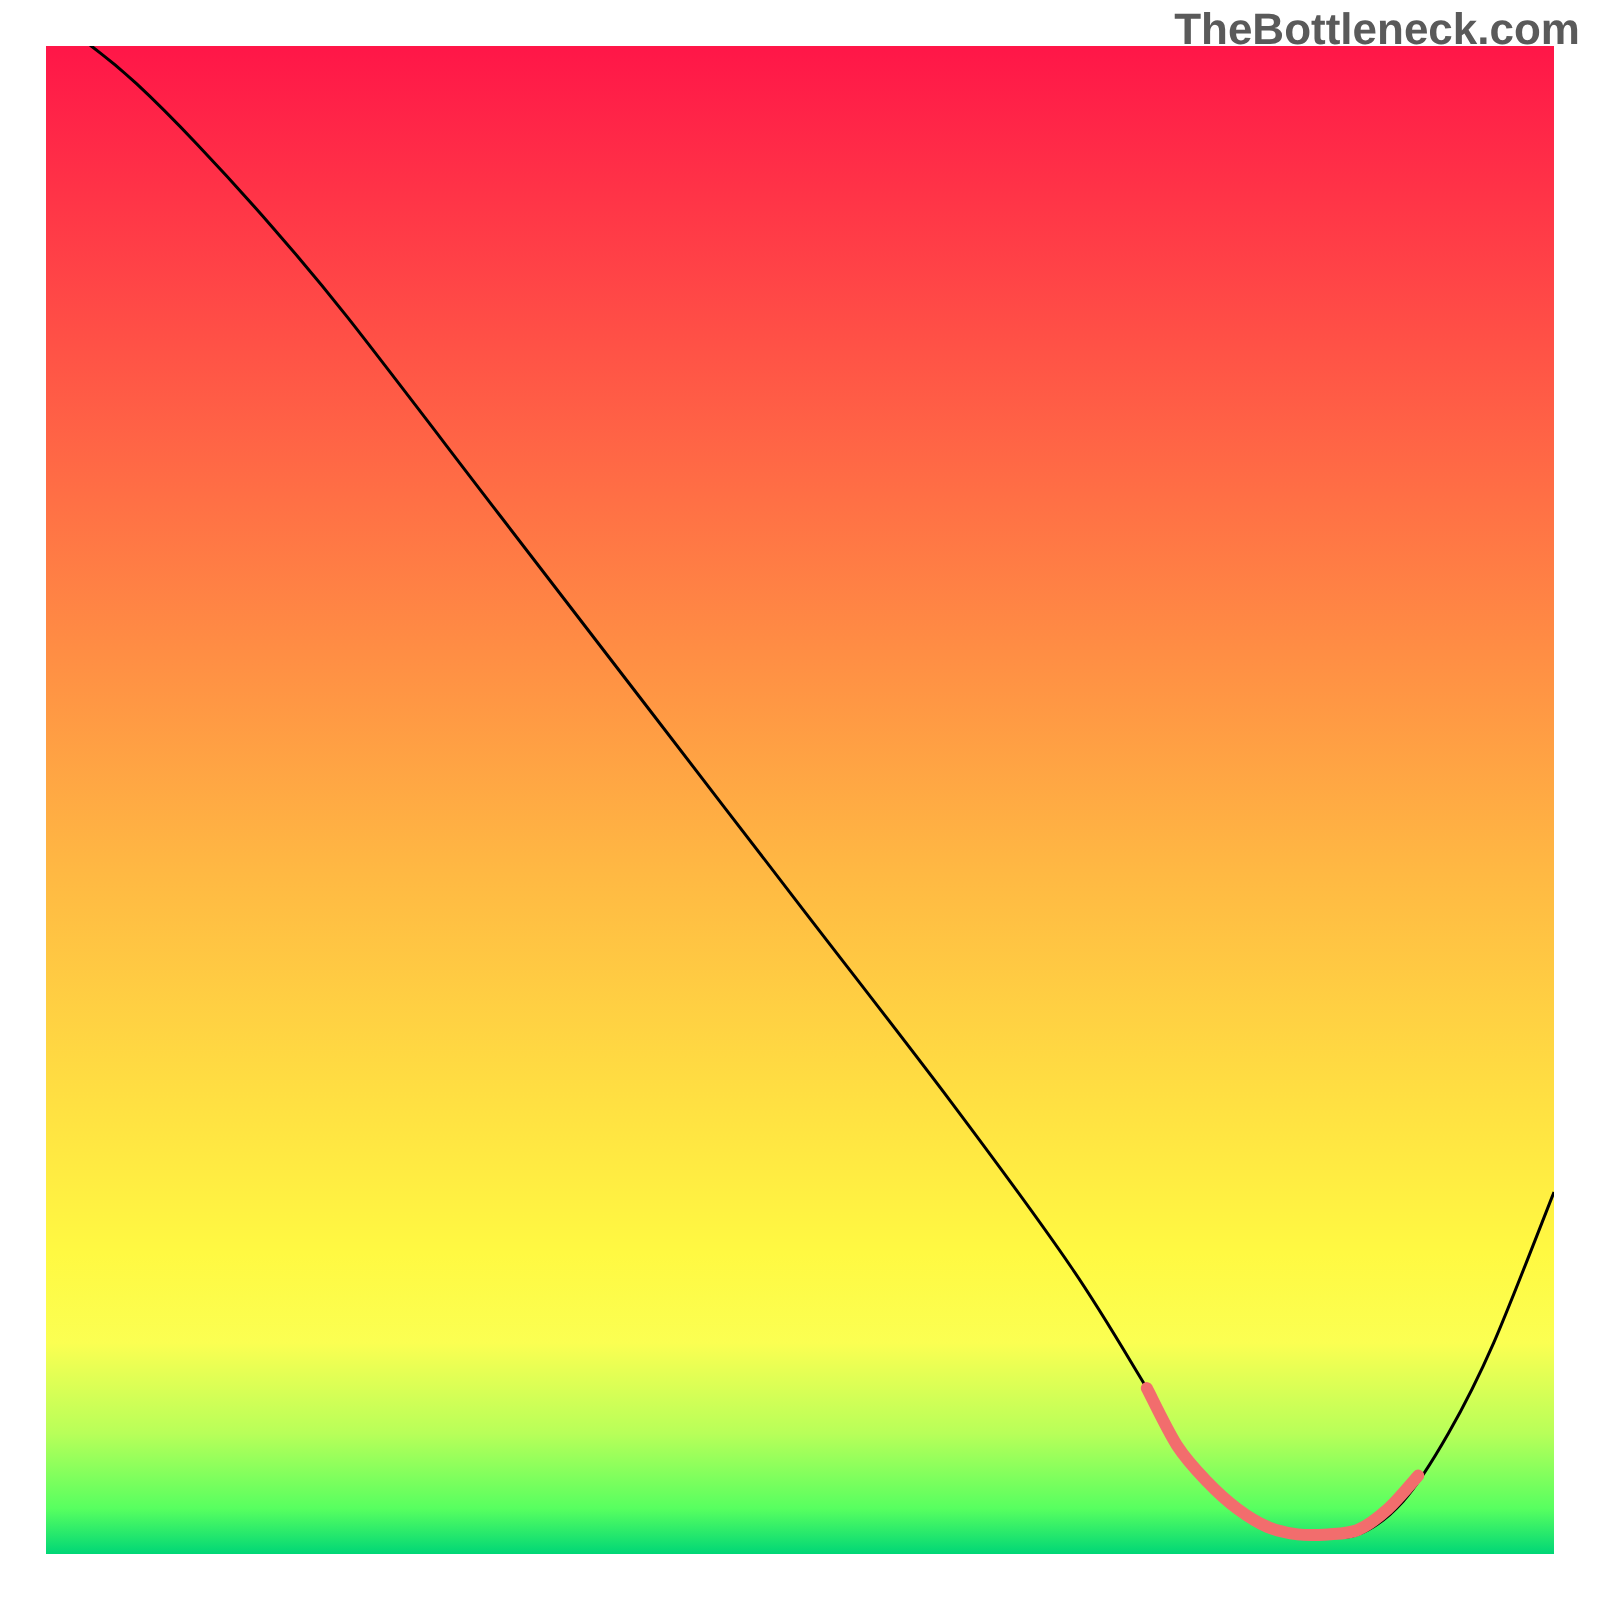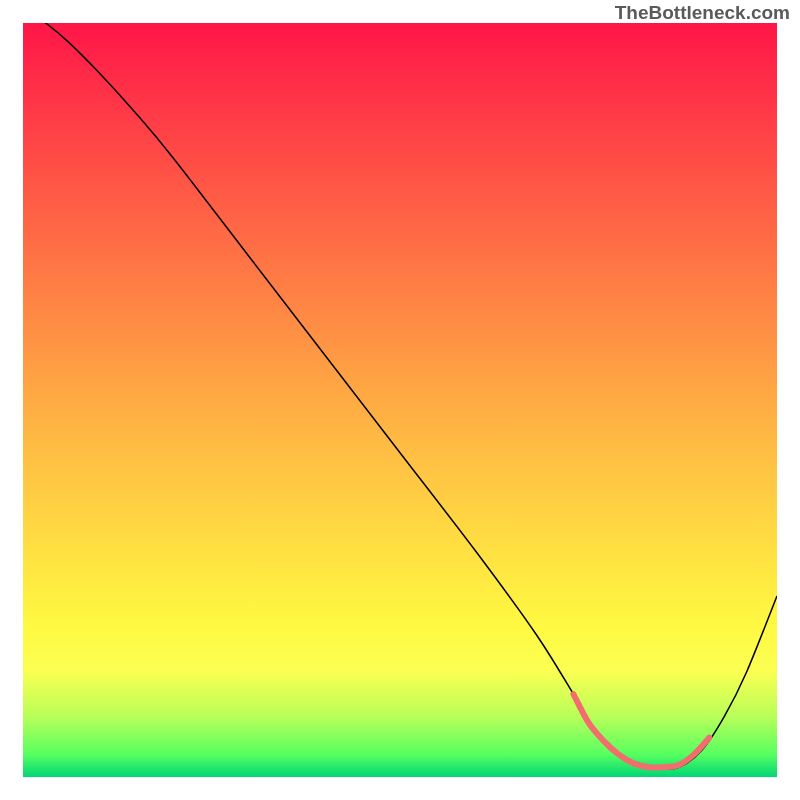--- a/index.html
+++ b/index.html
@@ -15,7 +15,7 @@
     position: absolute;
     top: 2px;
     right: 10px;
-    font-size: 19px;
+    font-size: 22px;
     font-weight: bold;
     color: #5a5a5a;
     z-index: 10;

